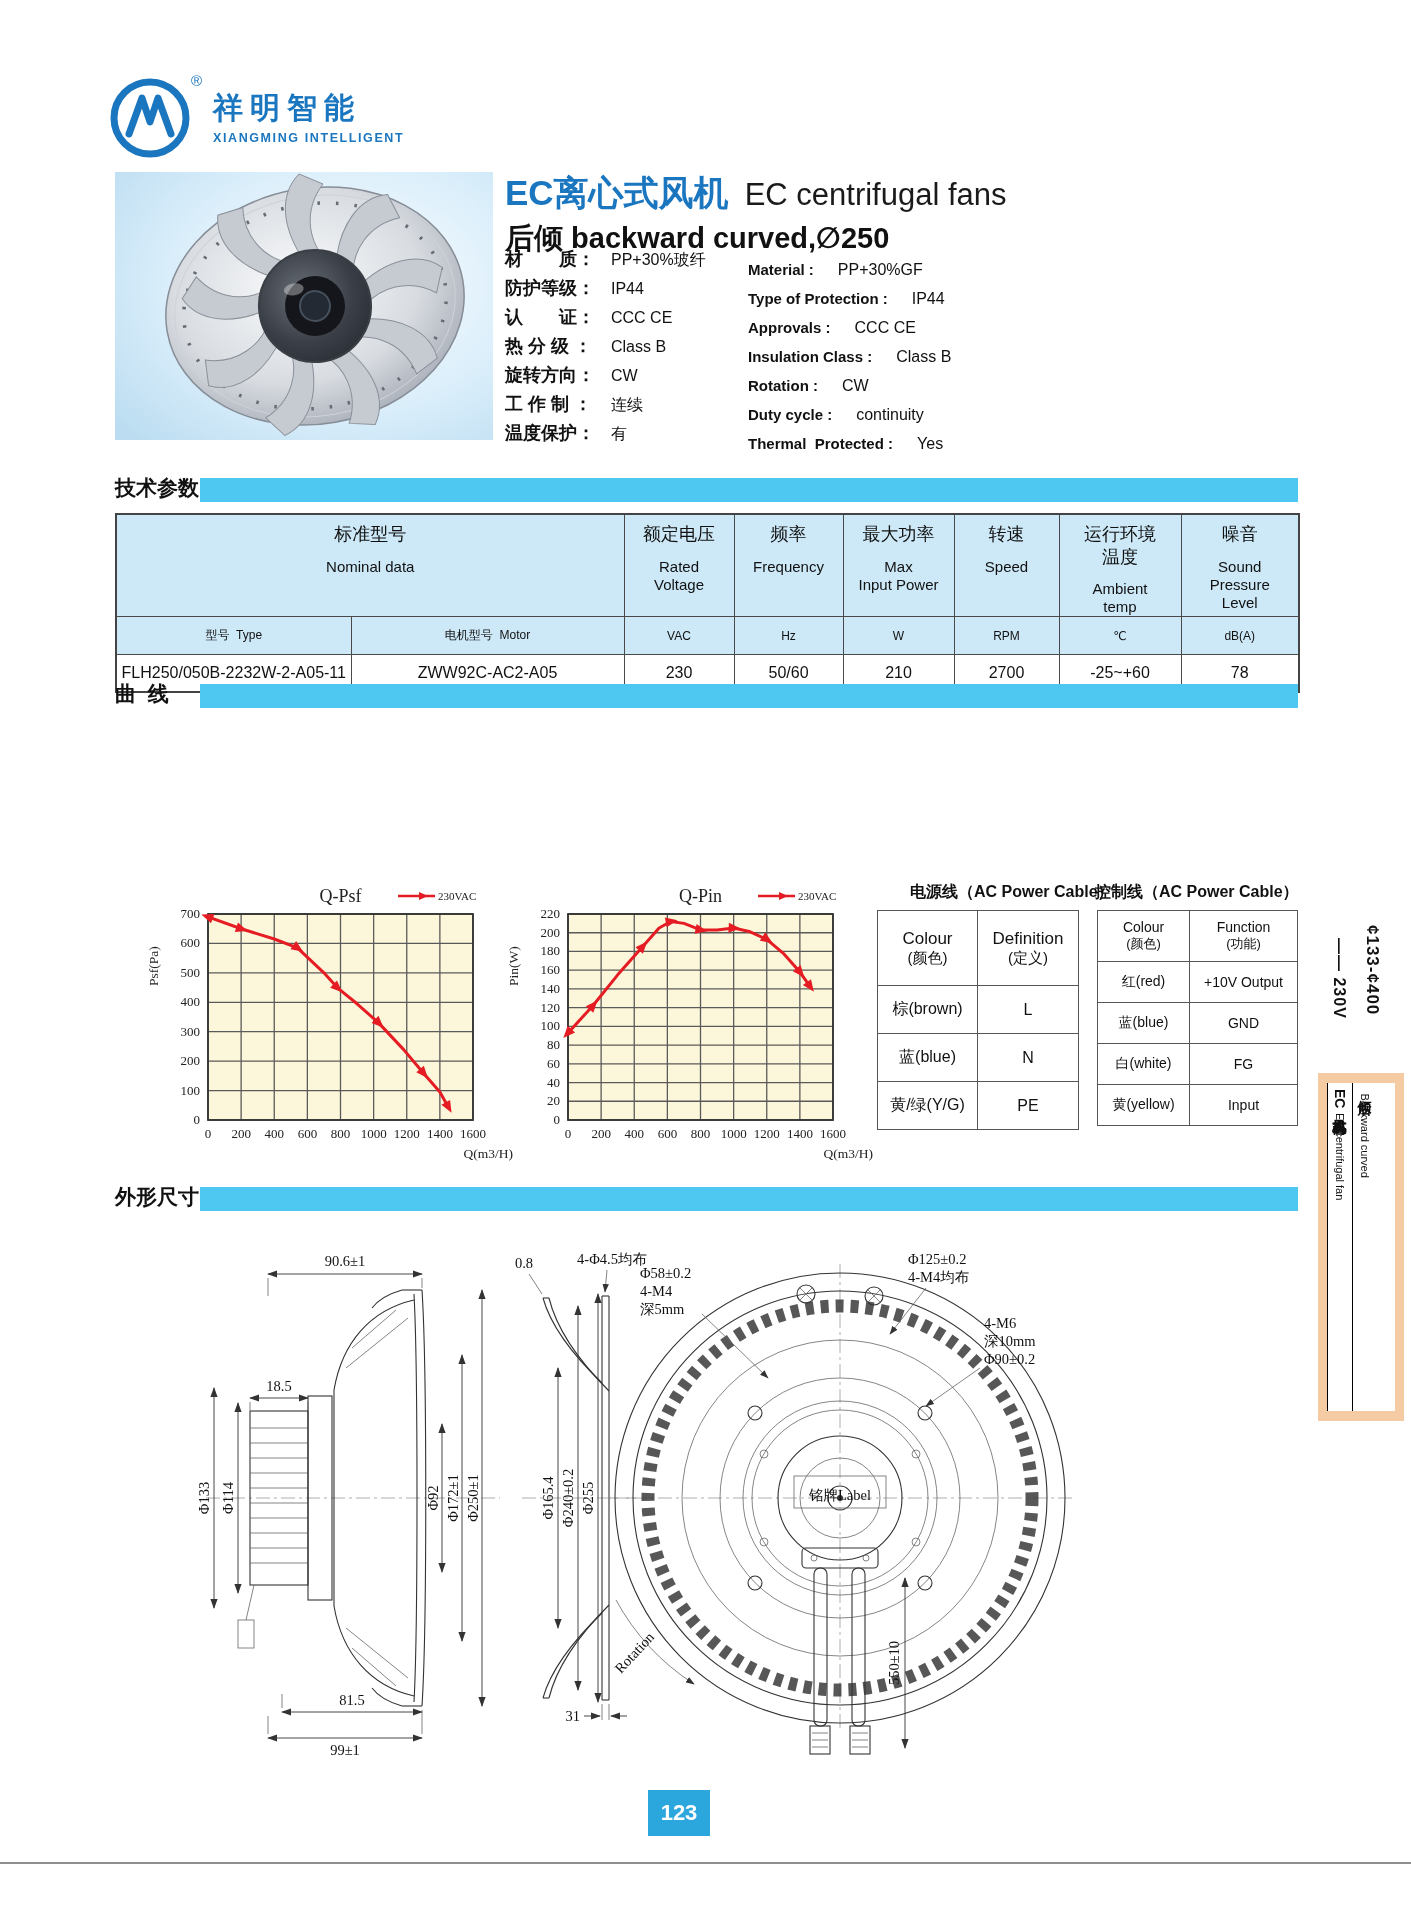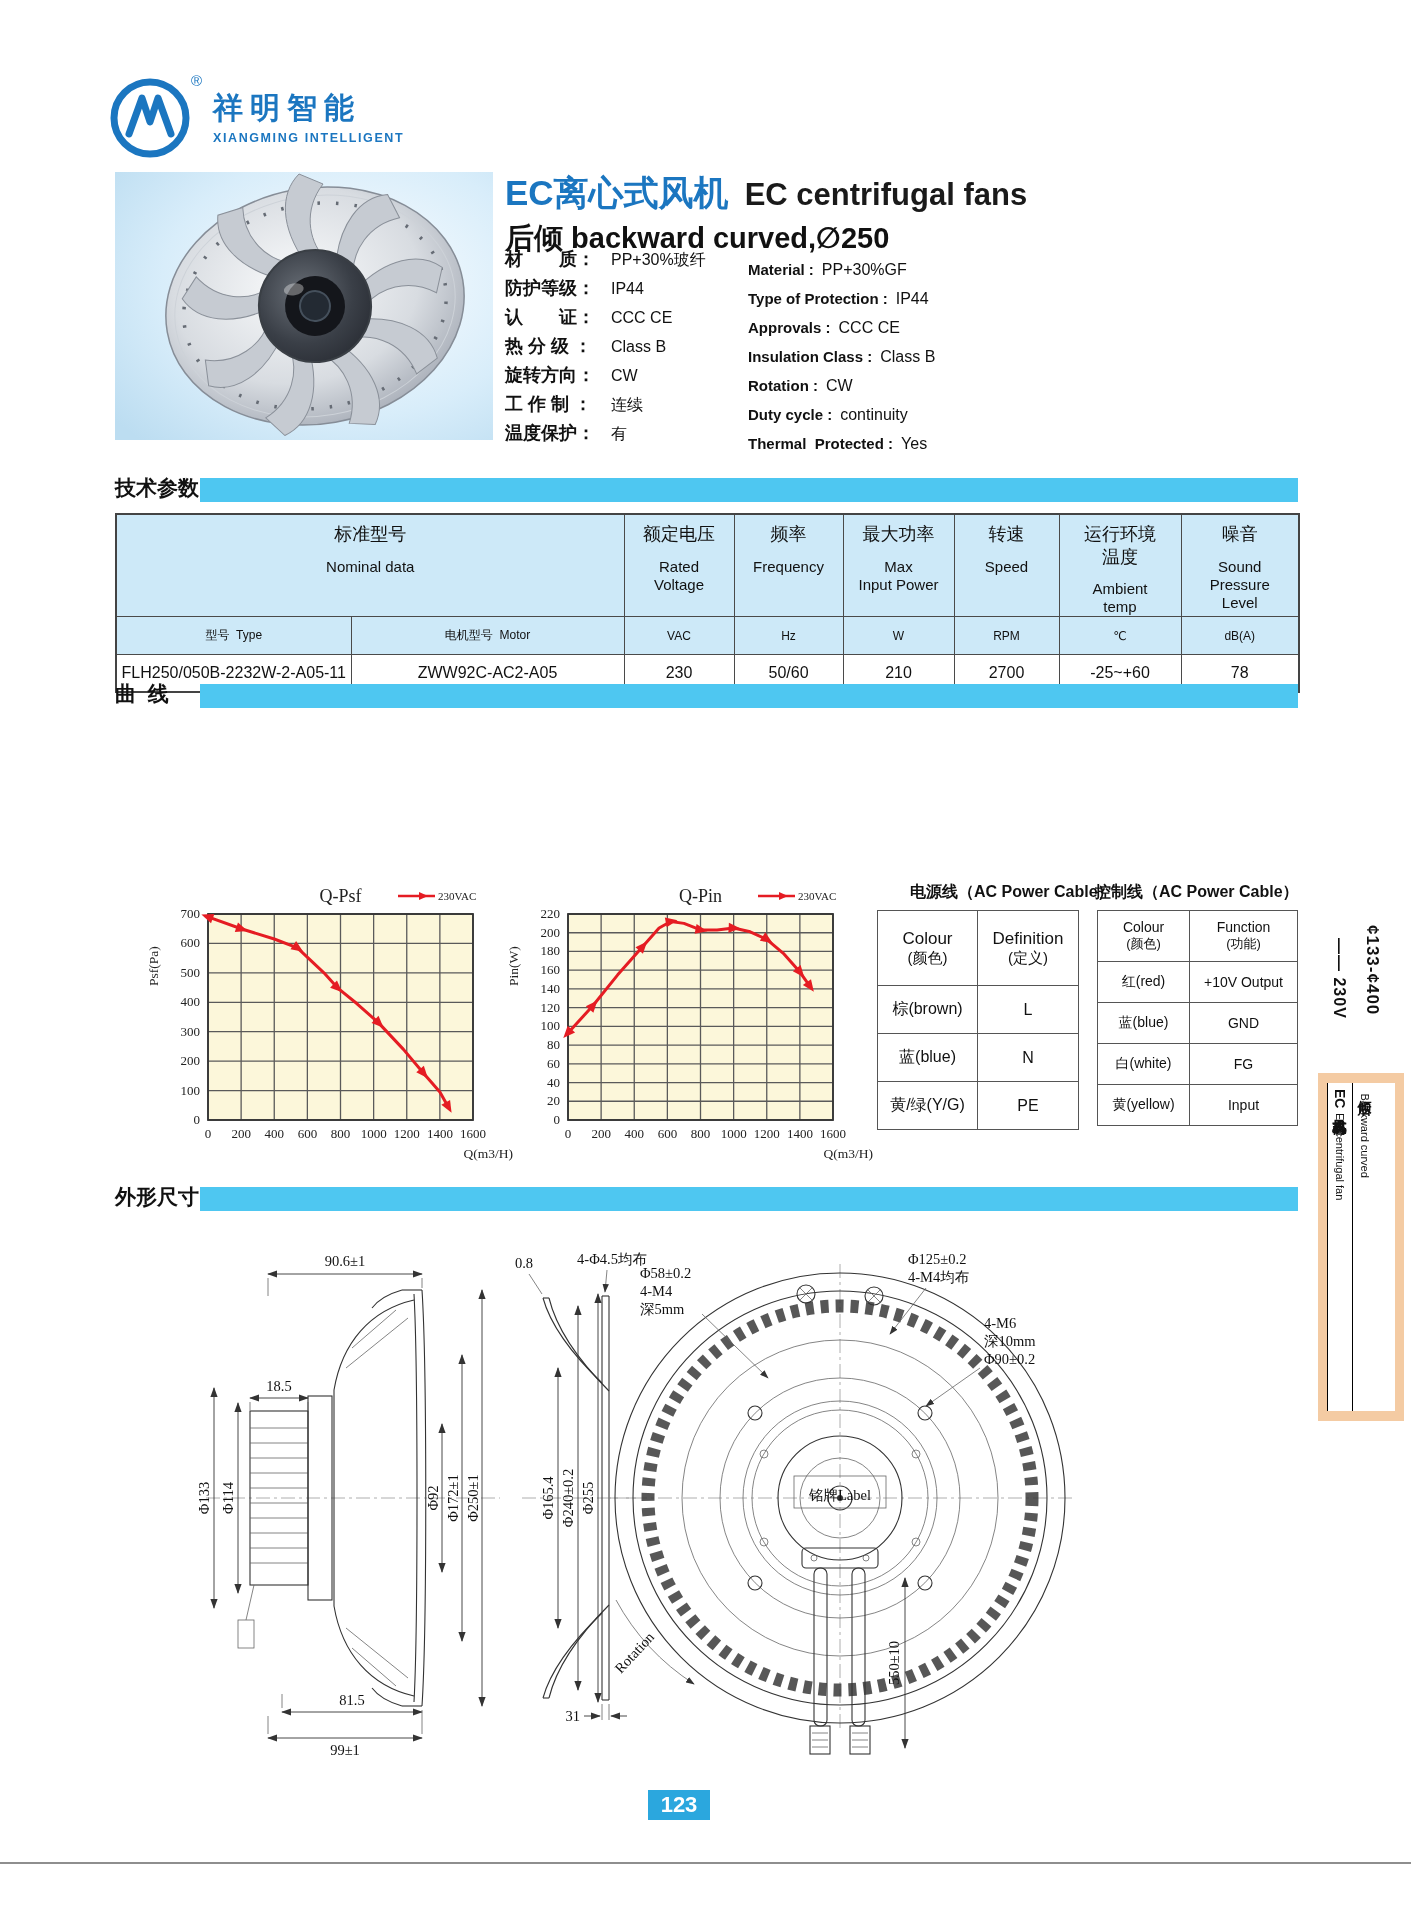--- a/index.html
+++ b/index.html
@@ -17,7 +17,7 @@
 
   
   .title-cn{font-size:35px;font-weight:800;color:var(--accent-blue);}
-  .title-en{font-size:31px;font-weight:700;color:#1a1a1a;margin-left:16px;}
+  .title-en{font-size:31px;font-weight:400;color:#1a1a1a;margin-left:16px;}
   .subtitle{font-size:29px;font-weight:700;color:#111;}
 
   .spec-row{display:flex;align-items:baseline;height:29px;}

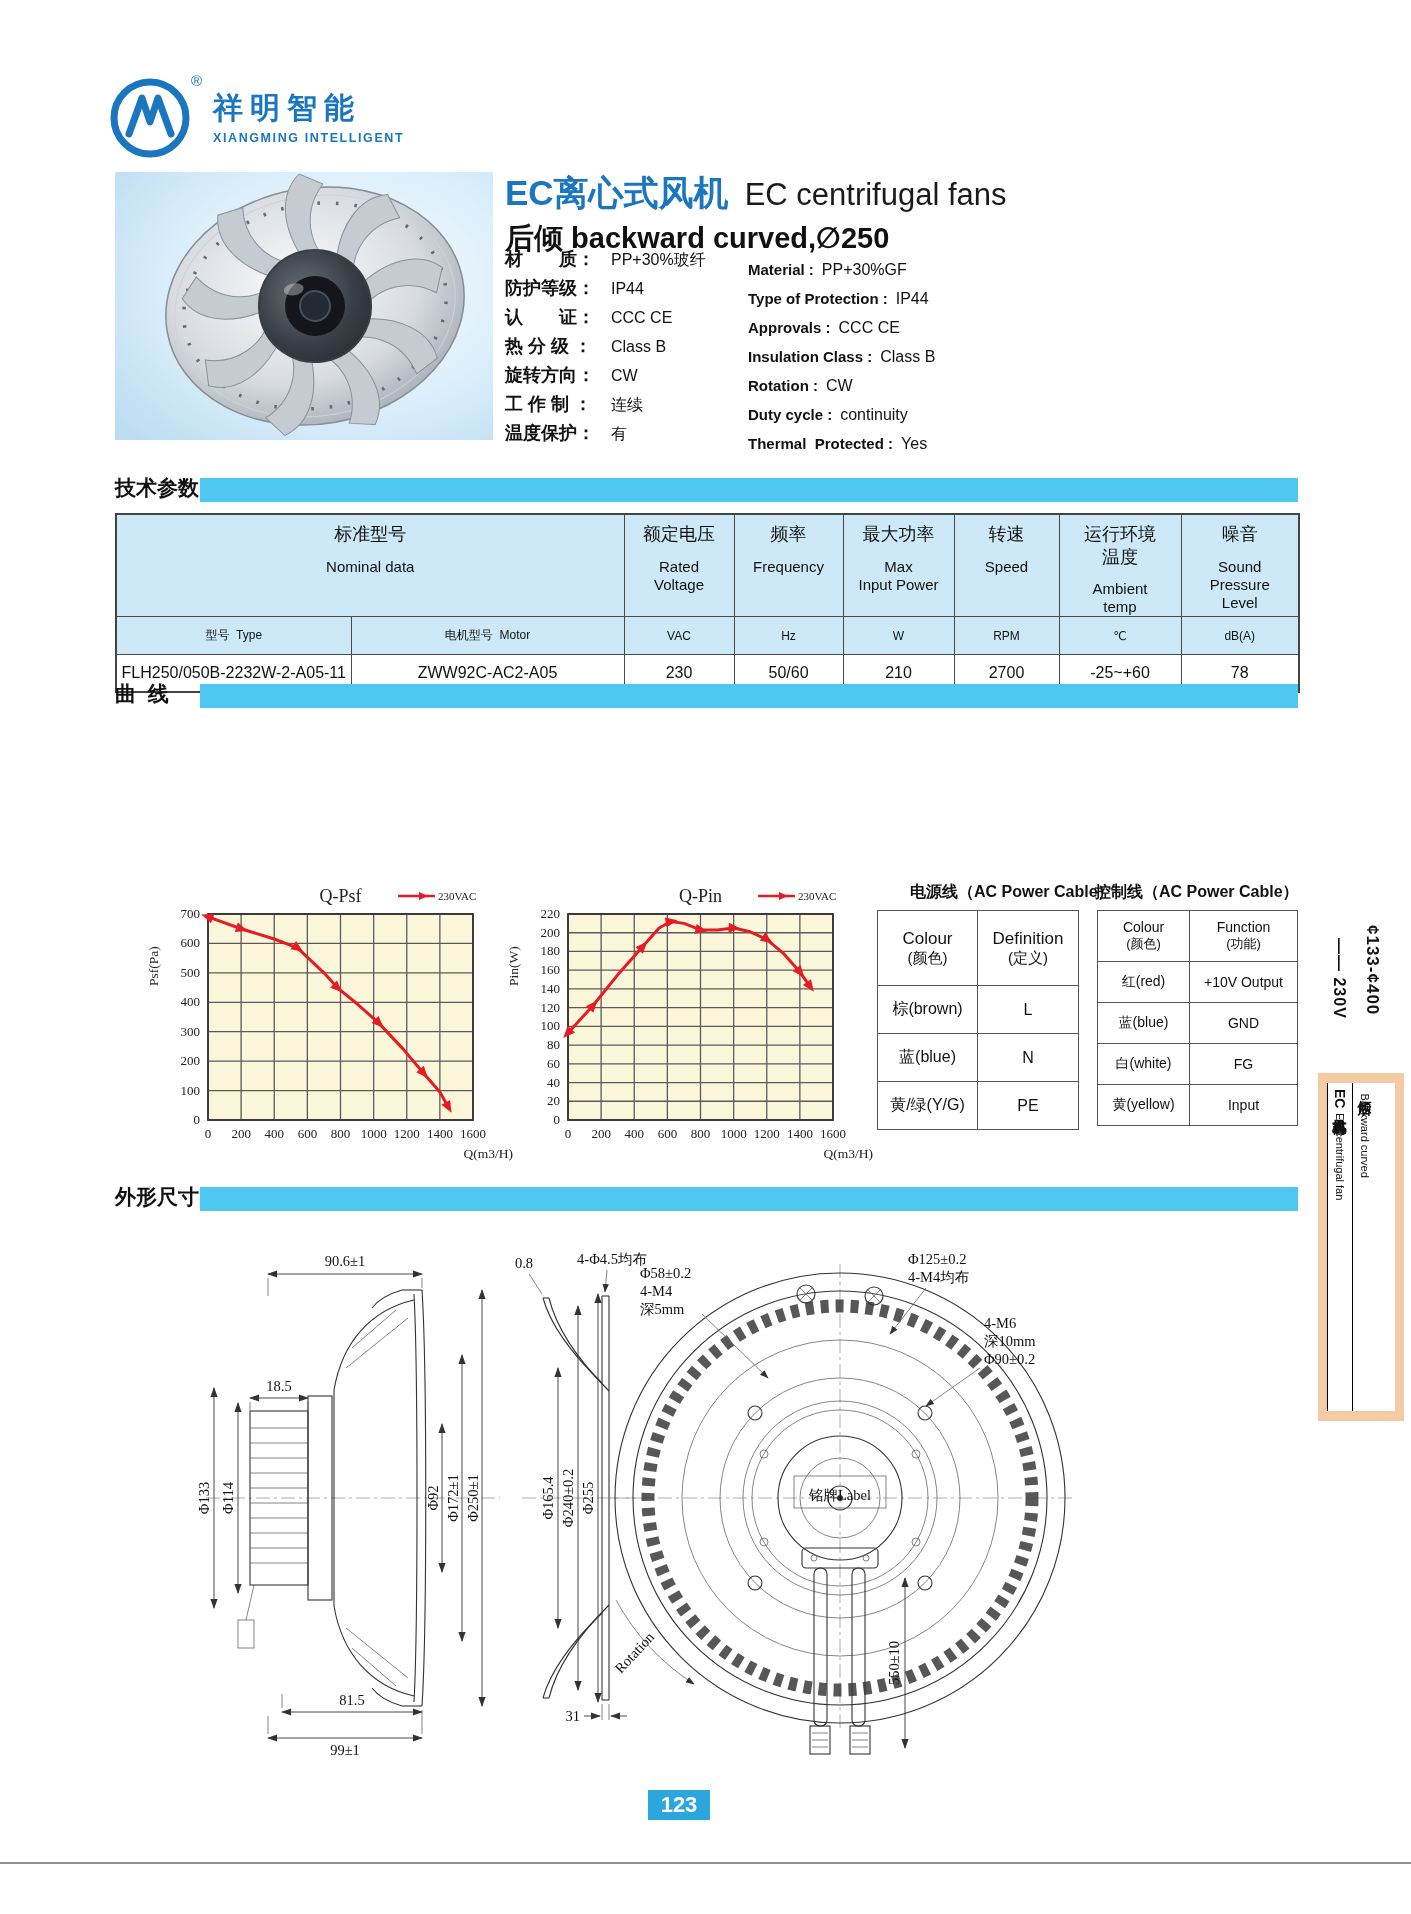--- a/index.html
+++ b/index.html
@@ -24,7 +24,7 @@
   .spec-row .lbl{display:inline-block;min-width:102px;font-weight:700;font-size:18px;white-space:pre;}
   .spec-row .val{font-size:16px;margin-left:4px;}
   .spec-row .lbl-en{font-weight:700;font-size:15px;white-space:pre;}
-  .spec-row .val-en{font-size:16px;margin-left:8px;}
+  .spec-row .val-en{font-size:16px;margin-left:24px;}
 
   
   .section-label{position:absolute;left:115px;top:-4px;font-size:21px;font-weight:800;white-space:pre;}

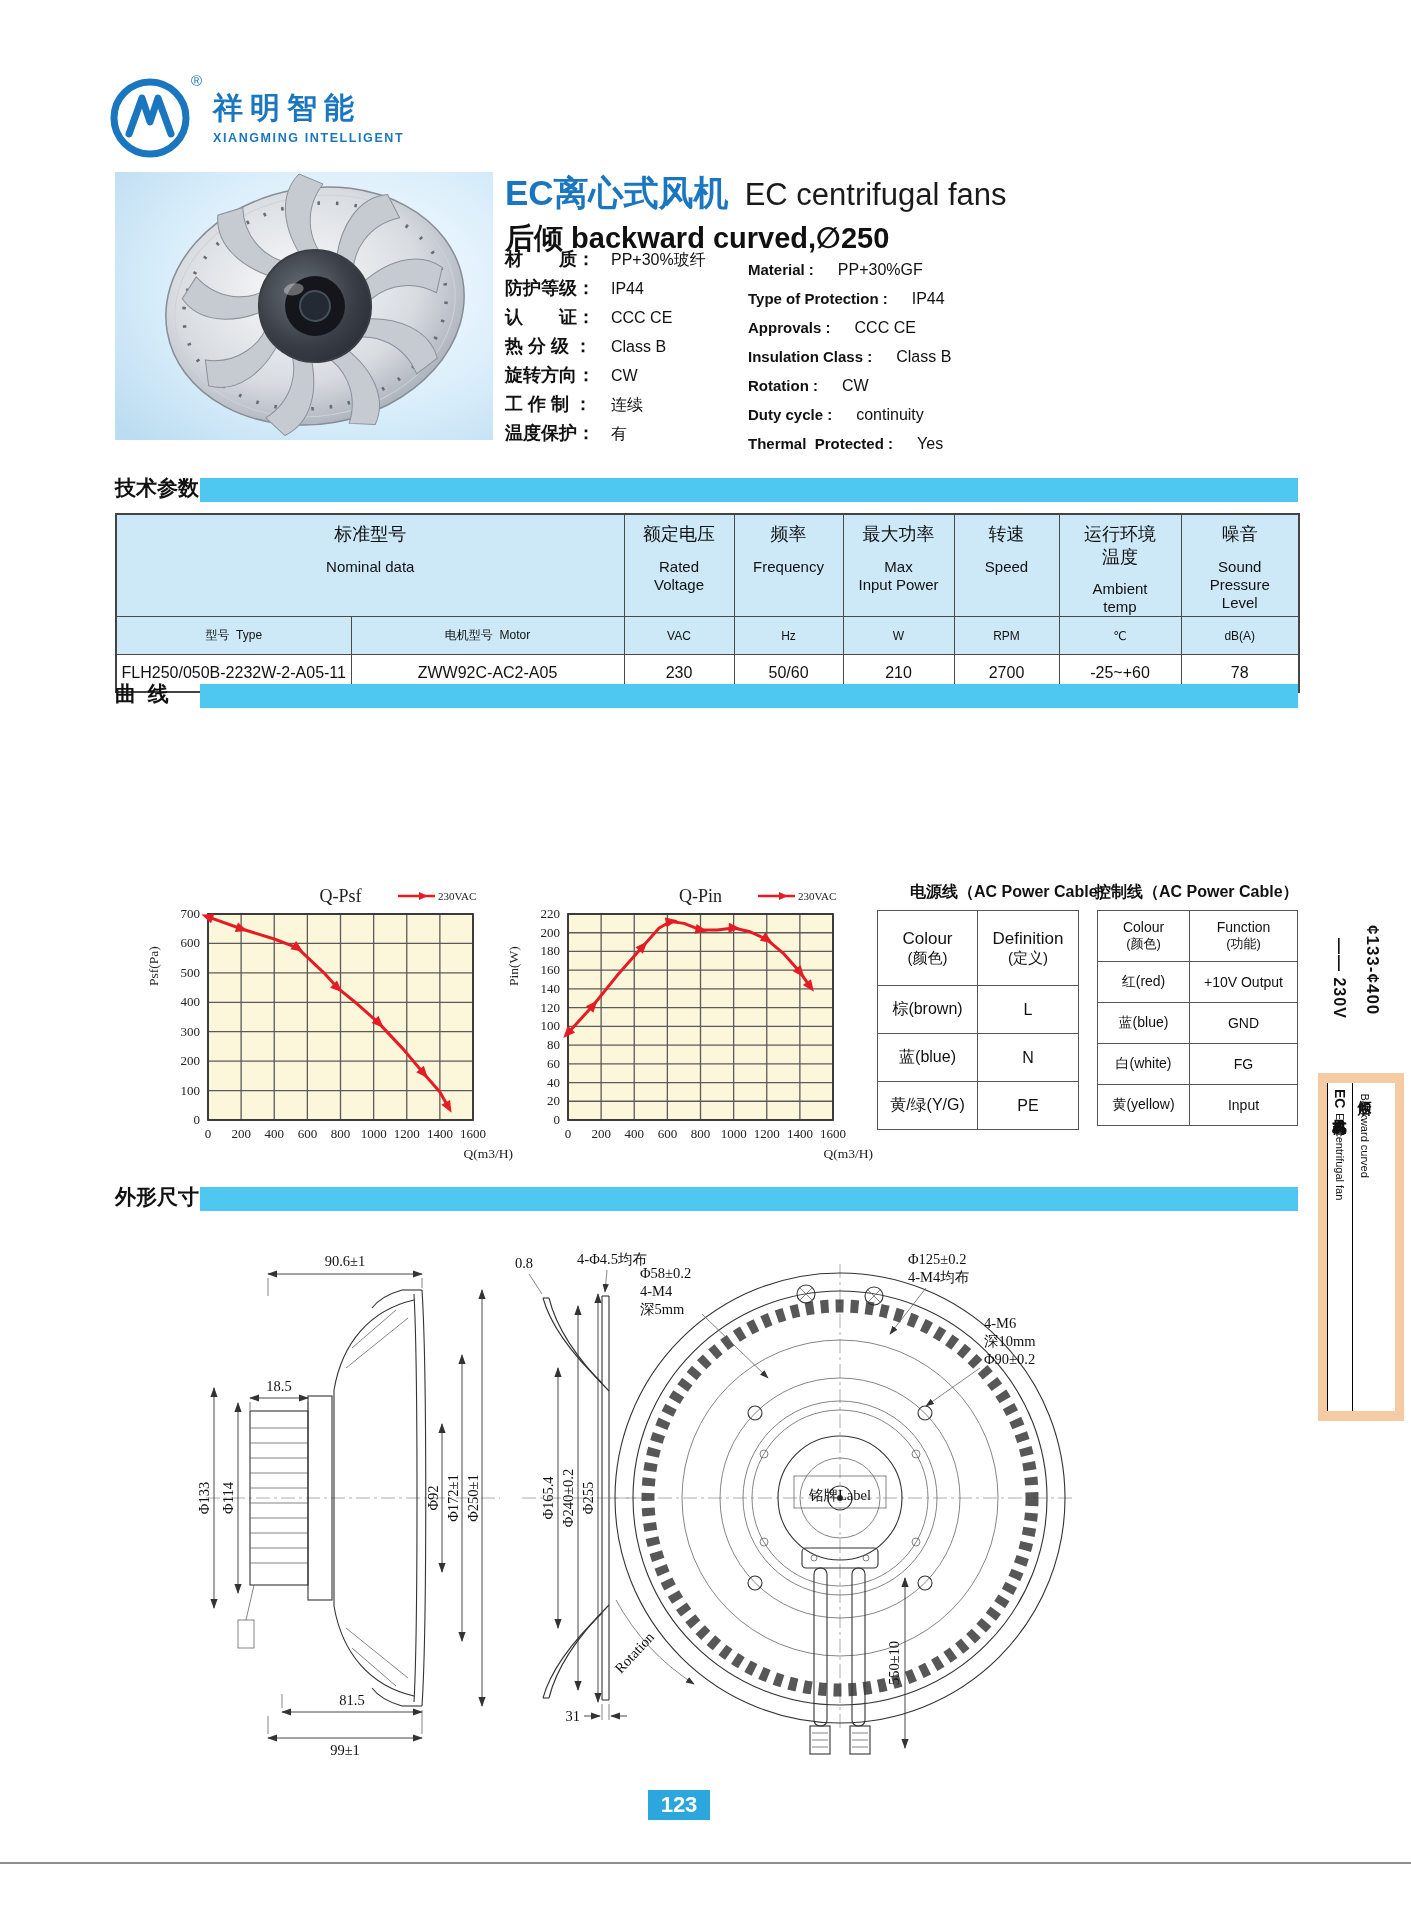--- a/index.html
+++ b/index.html
@@ -69,7 +69,7 @@
   .side-col .en{font-size:11px;}
 
   
-  .page-badge{position:absolute;left:648px;top:1790px;width:62px;height:30px;background:var(--badge-blue);
+  .page-badge{position:absolute;left:648px;top:1790px;width:62px;height:46px;background:var(--badge-blue);
               color:#fff;font-size:22px;font-weight:700;display:flex;align-items:center;justify-content:center;}
   .bottom-rule{position:absolute;left:0;top:1862px;width:1411px;border-top:2px solid #8E8E8E;}
 </style>

